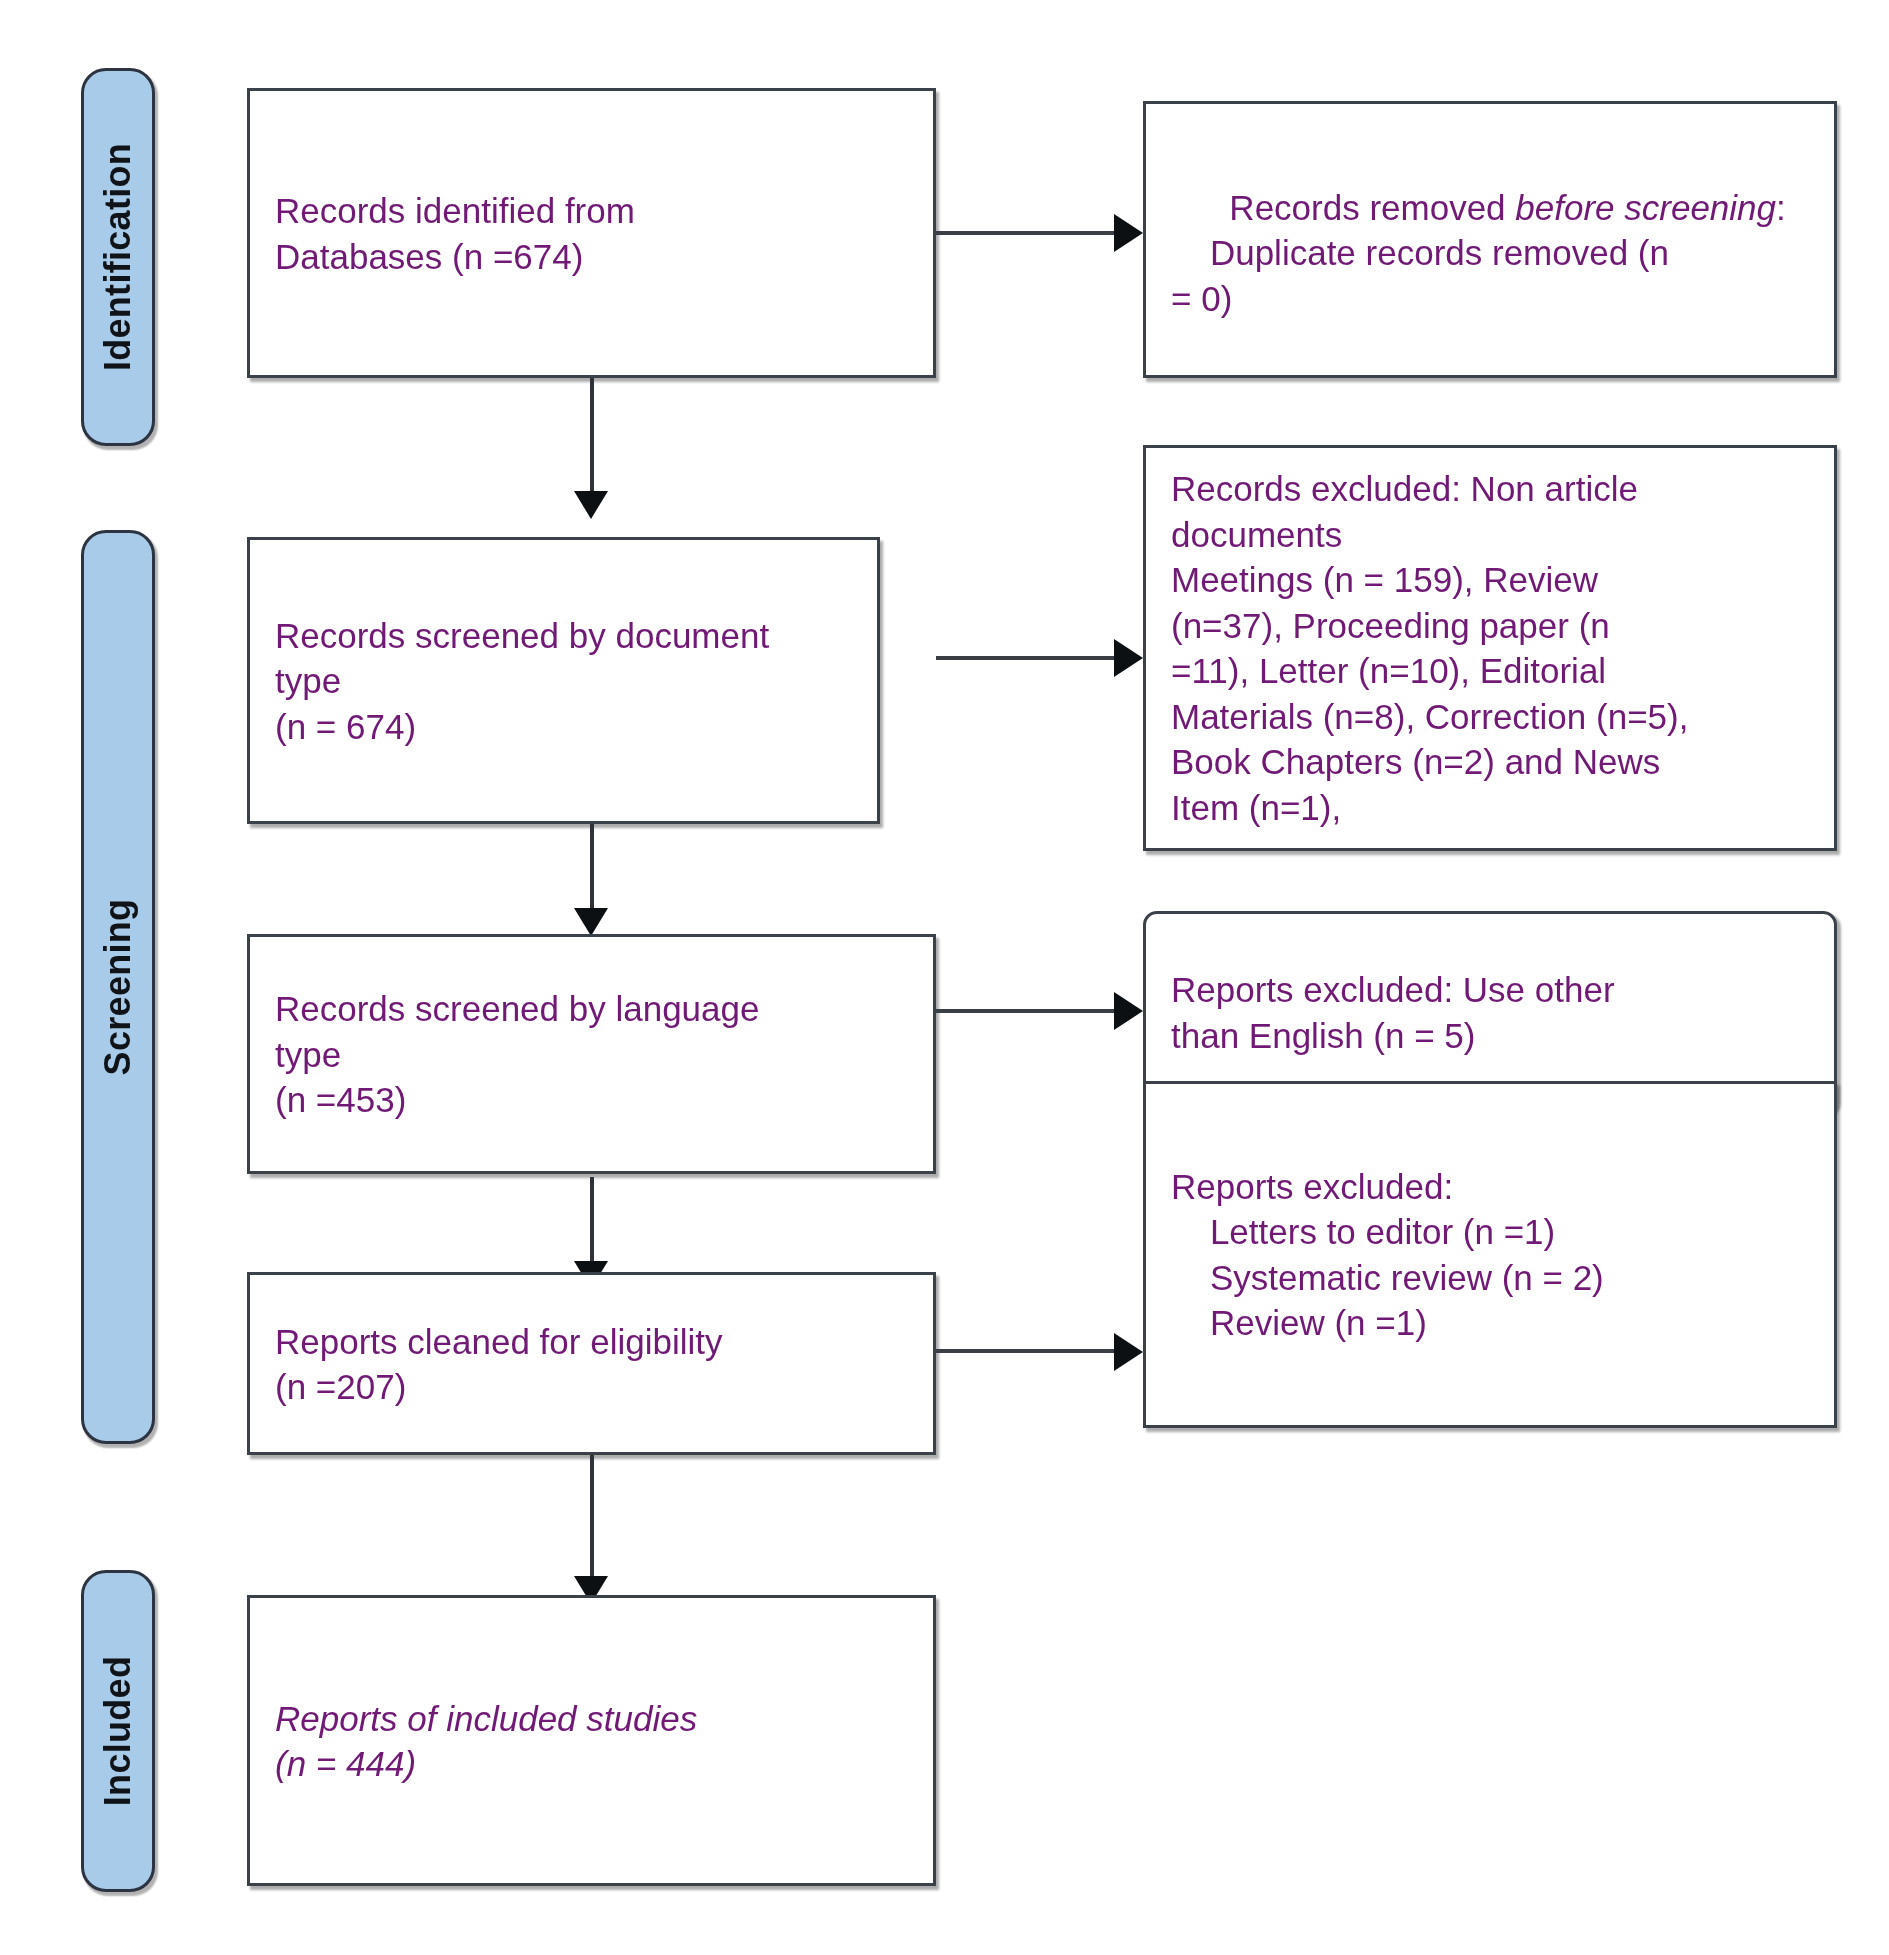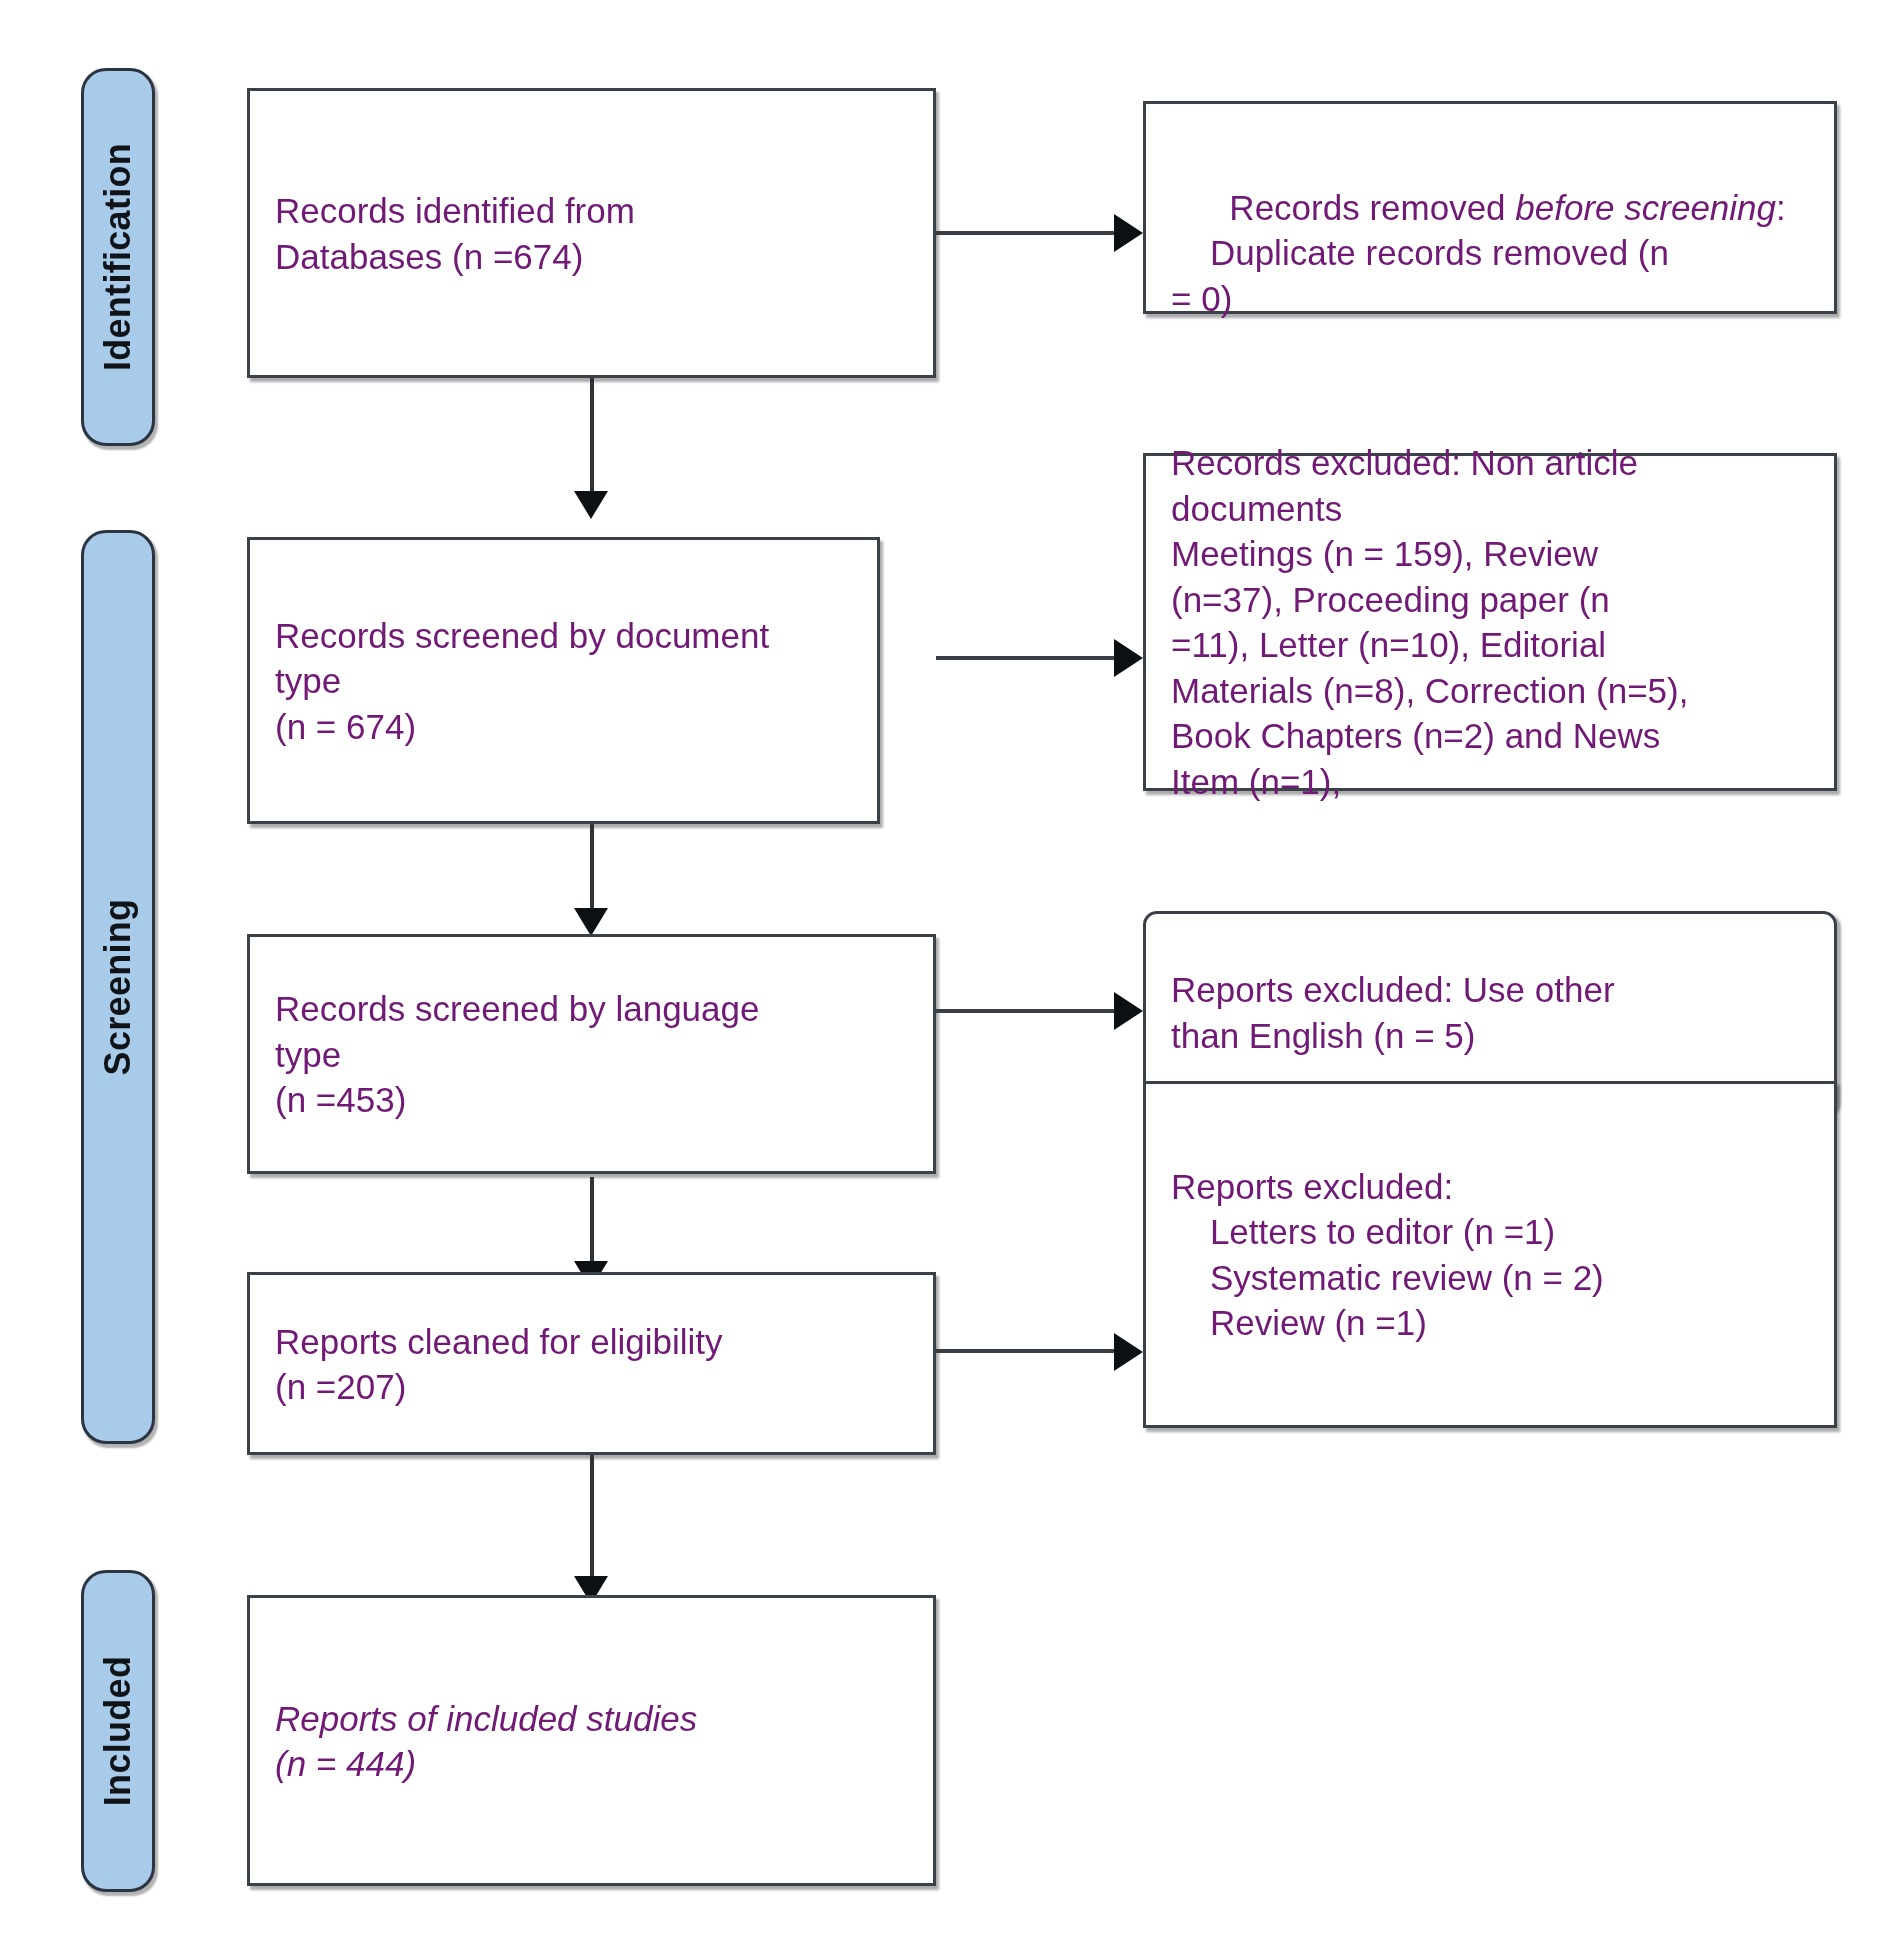--- a/index.html
+++ b/index.html
@@ -115,7 +115,7 @@
 Databases (n =674)</div>
   </div>
 
-  <div class="flow-box vt-top" style="left:1143px; top:101px; width:694px; height:213px;">
+  <div class="flow-box vt-top" style="left:1143px; top:101px; width:694px; height:277px;">
     <div class="box-text" style="top:35px;">
       <span>Records removed </span><em>before screening</em><span>:</span>
 <span>    Duplicate records removed (n

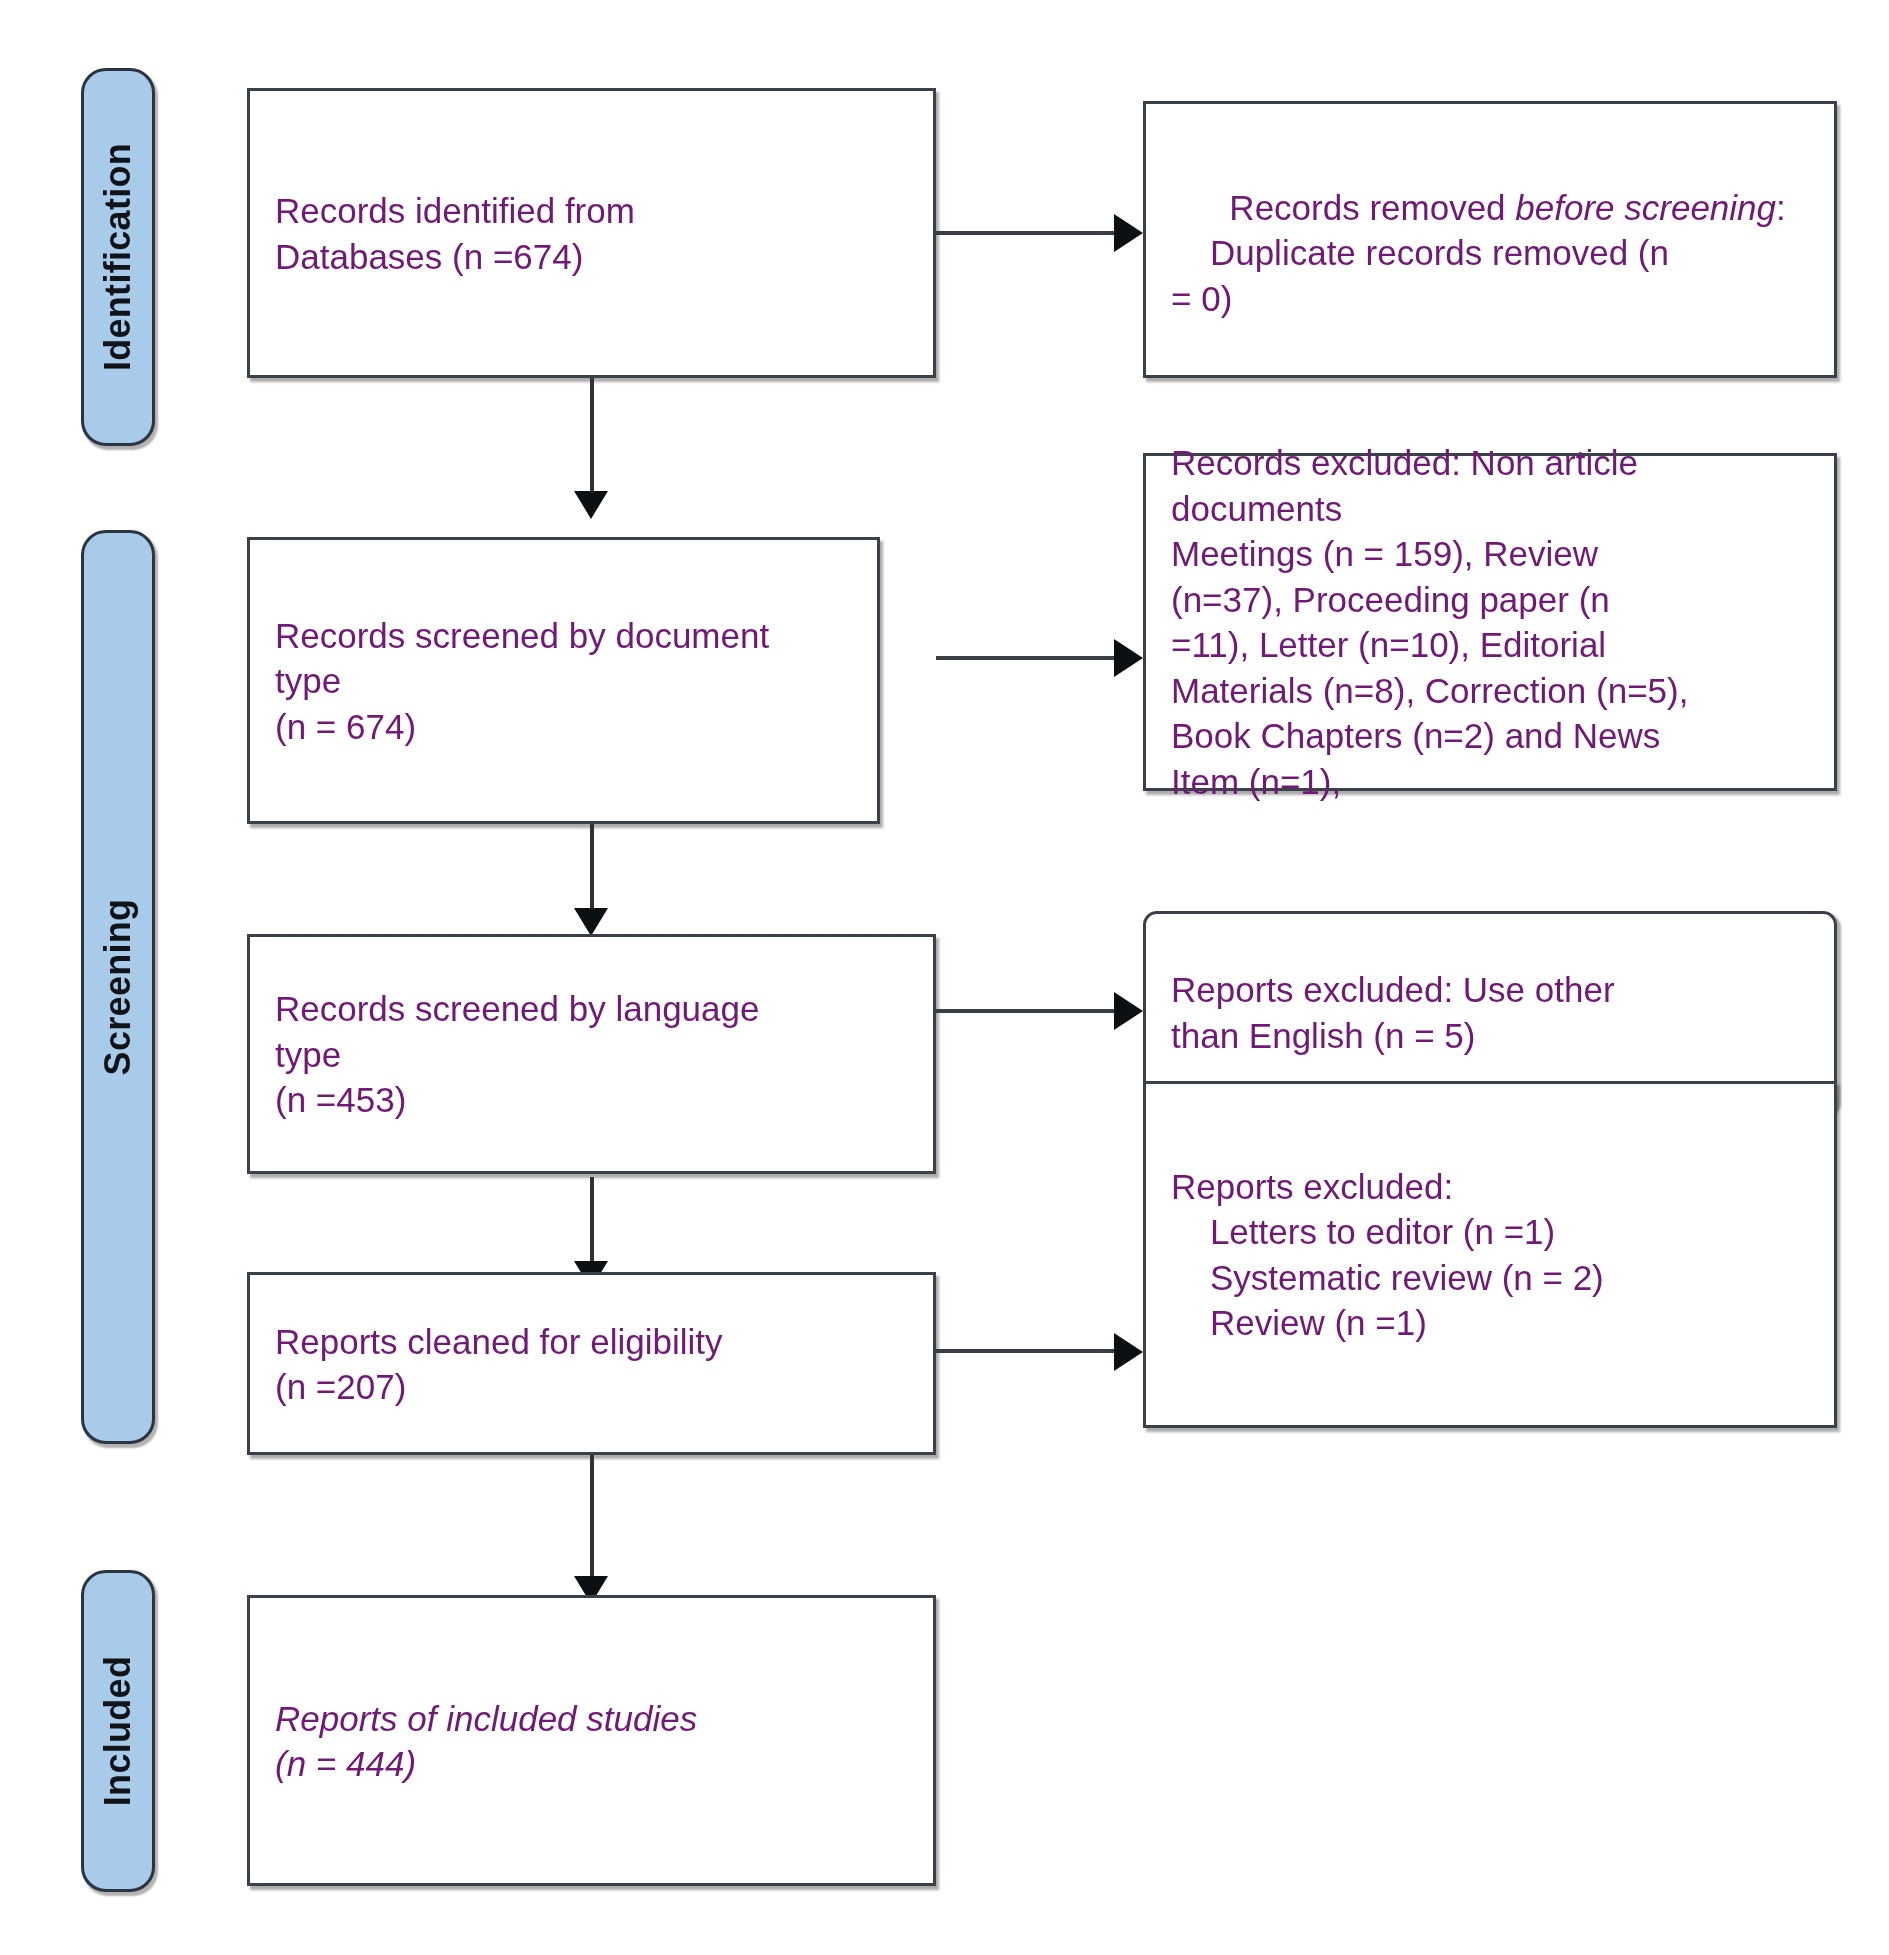--- a/index.html
+++ b/index.html
@@ -134,7 +134,7 @@
 (n = 674)</div>
   </div>
 
-  <div class="flow-box vt-mid" style="left:1143px; top:445px; width:694px; height:338px;margin-top:8px;">
+  <div class="flow-box vt-mid" style="left:1143px; top:445px; width:694px; height:406px;">
     <div class="box-text">Records excluded: Non article
 documents
 Meetings (n = 159), Review

